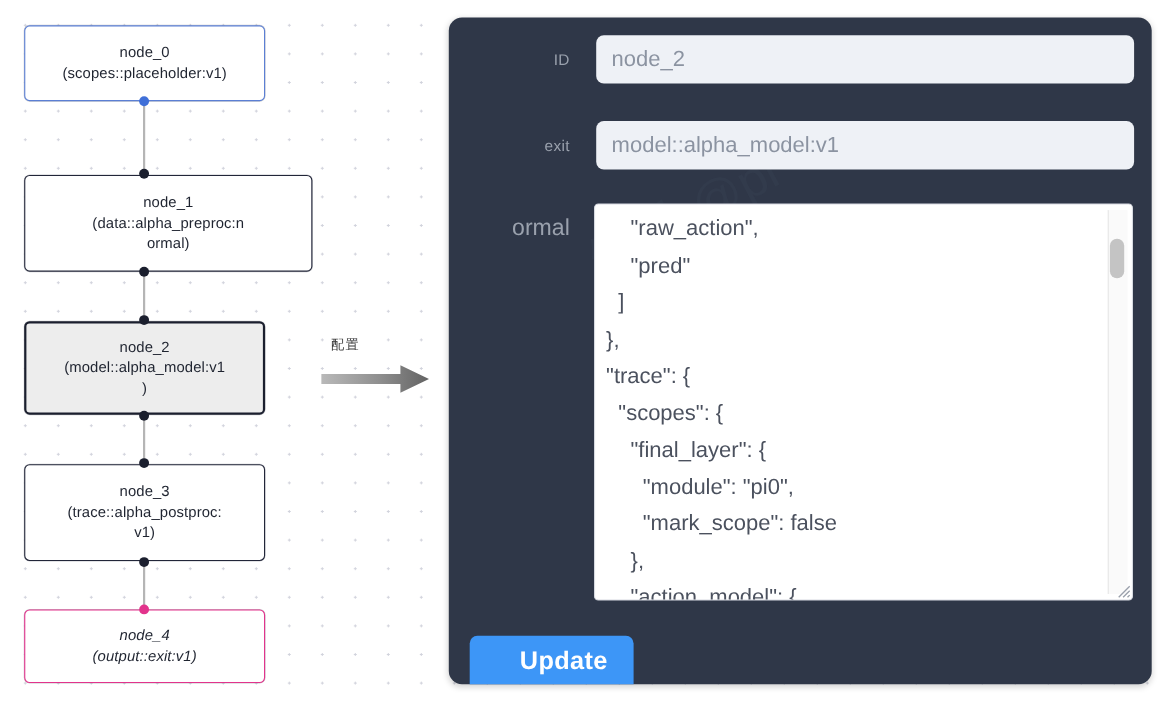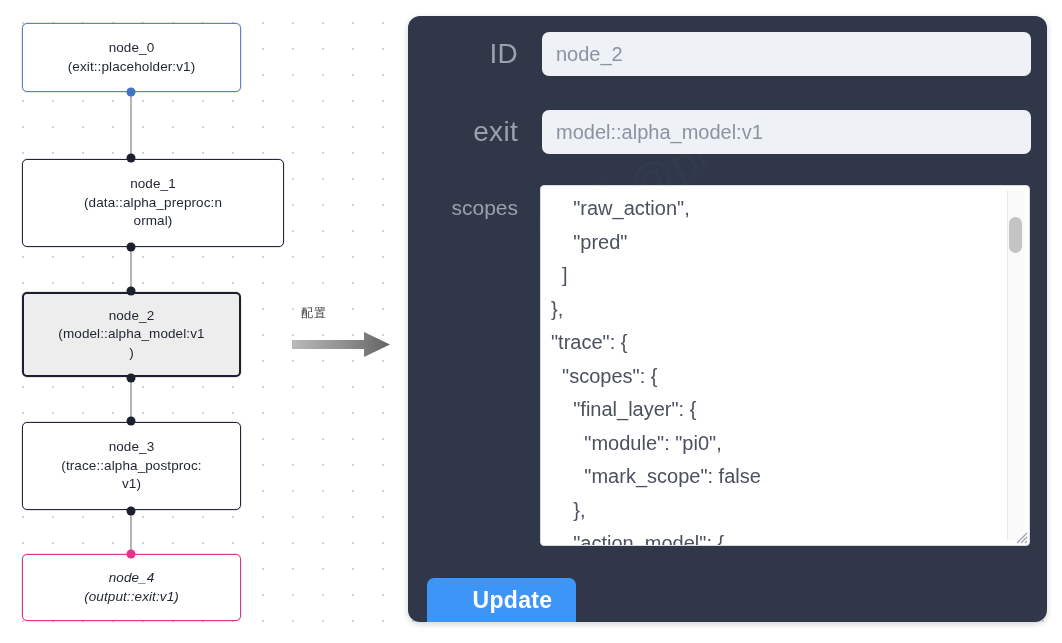--- a/index.html
+++ b/index.html
@@ -222,7 +222,7 @@
 
     <div class="node is-input" style="left:22px; top:23px; width:219px; height:69px;">
       <span class="label">node_0
-(exit::placeholder:v1)</span>
+(scopes::placeholder:v1)</span>
     </div>
     <div class="handle blue" style="left:131px; top:92px;"></div>
 

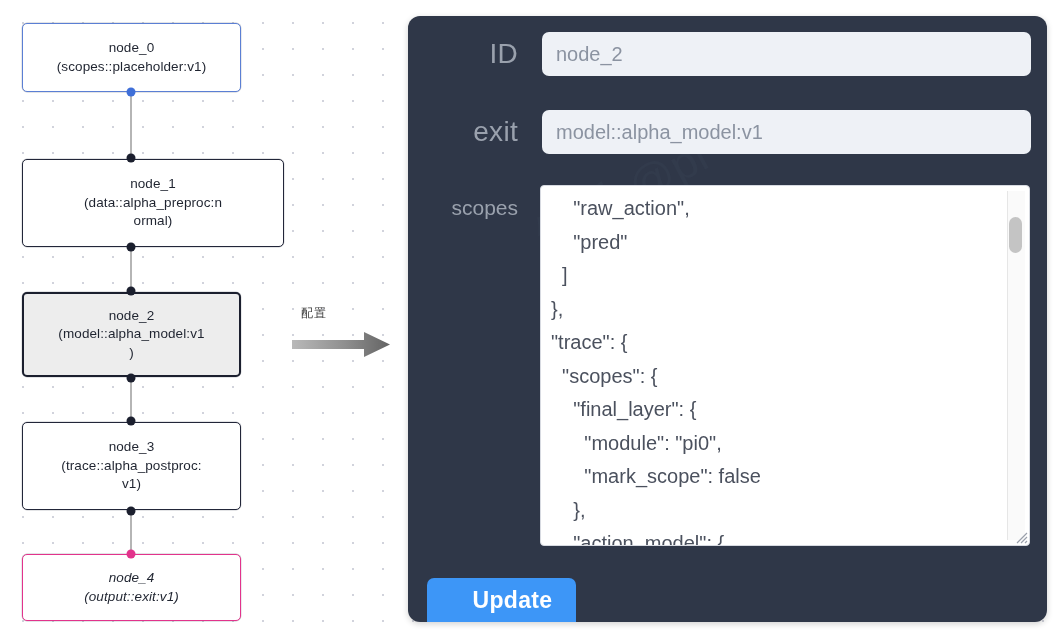--- a/index.html
+++ b/index.html
@@ -105,7 +105,7 @@
   }
   .field-label {
     color: #9aa1ad;
-    font-size: 28px;
+    font-size: 14px;
     text-align: right;
     letter-spacing: .3px;
   }

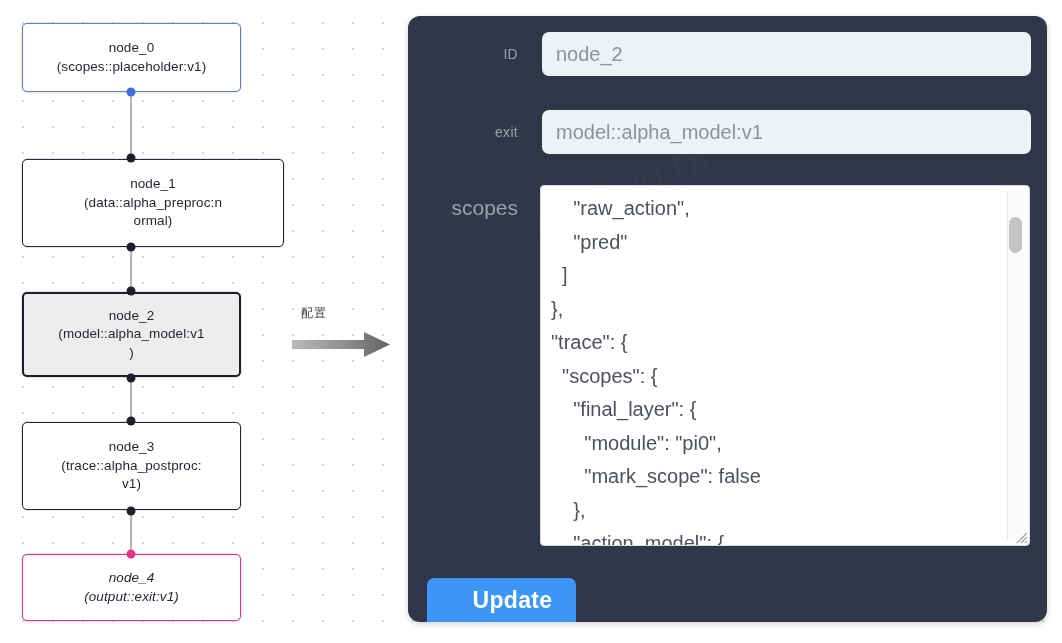--- a/index.html
+++ b/index.html
@@ -286,7 +286,7 @@
     </div>
   </div>
 
-  <div class="config-label" style="z-index:11;">scopes</div>
+  <div class="config-label" style="z-index:11;">ormal</div>
 
   <div class="config-wrap" style="z-index:11;">
     <textarea class="config-area" spellcheck="false" style="">    "raw_action",

